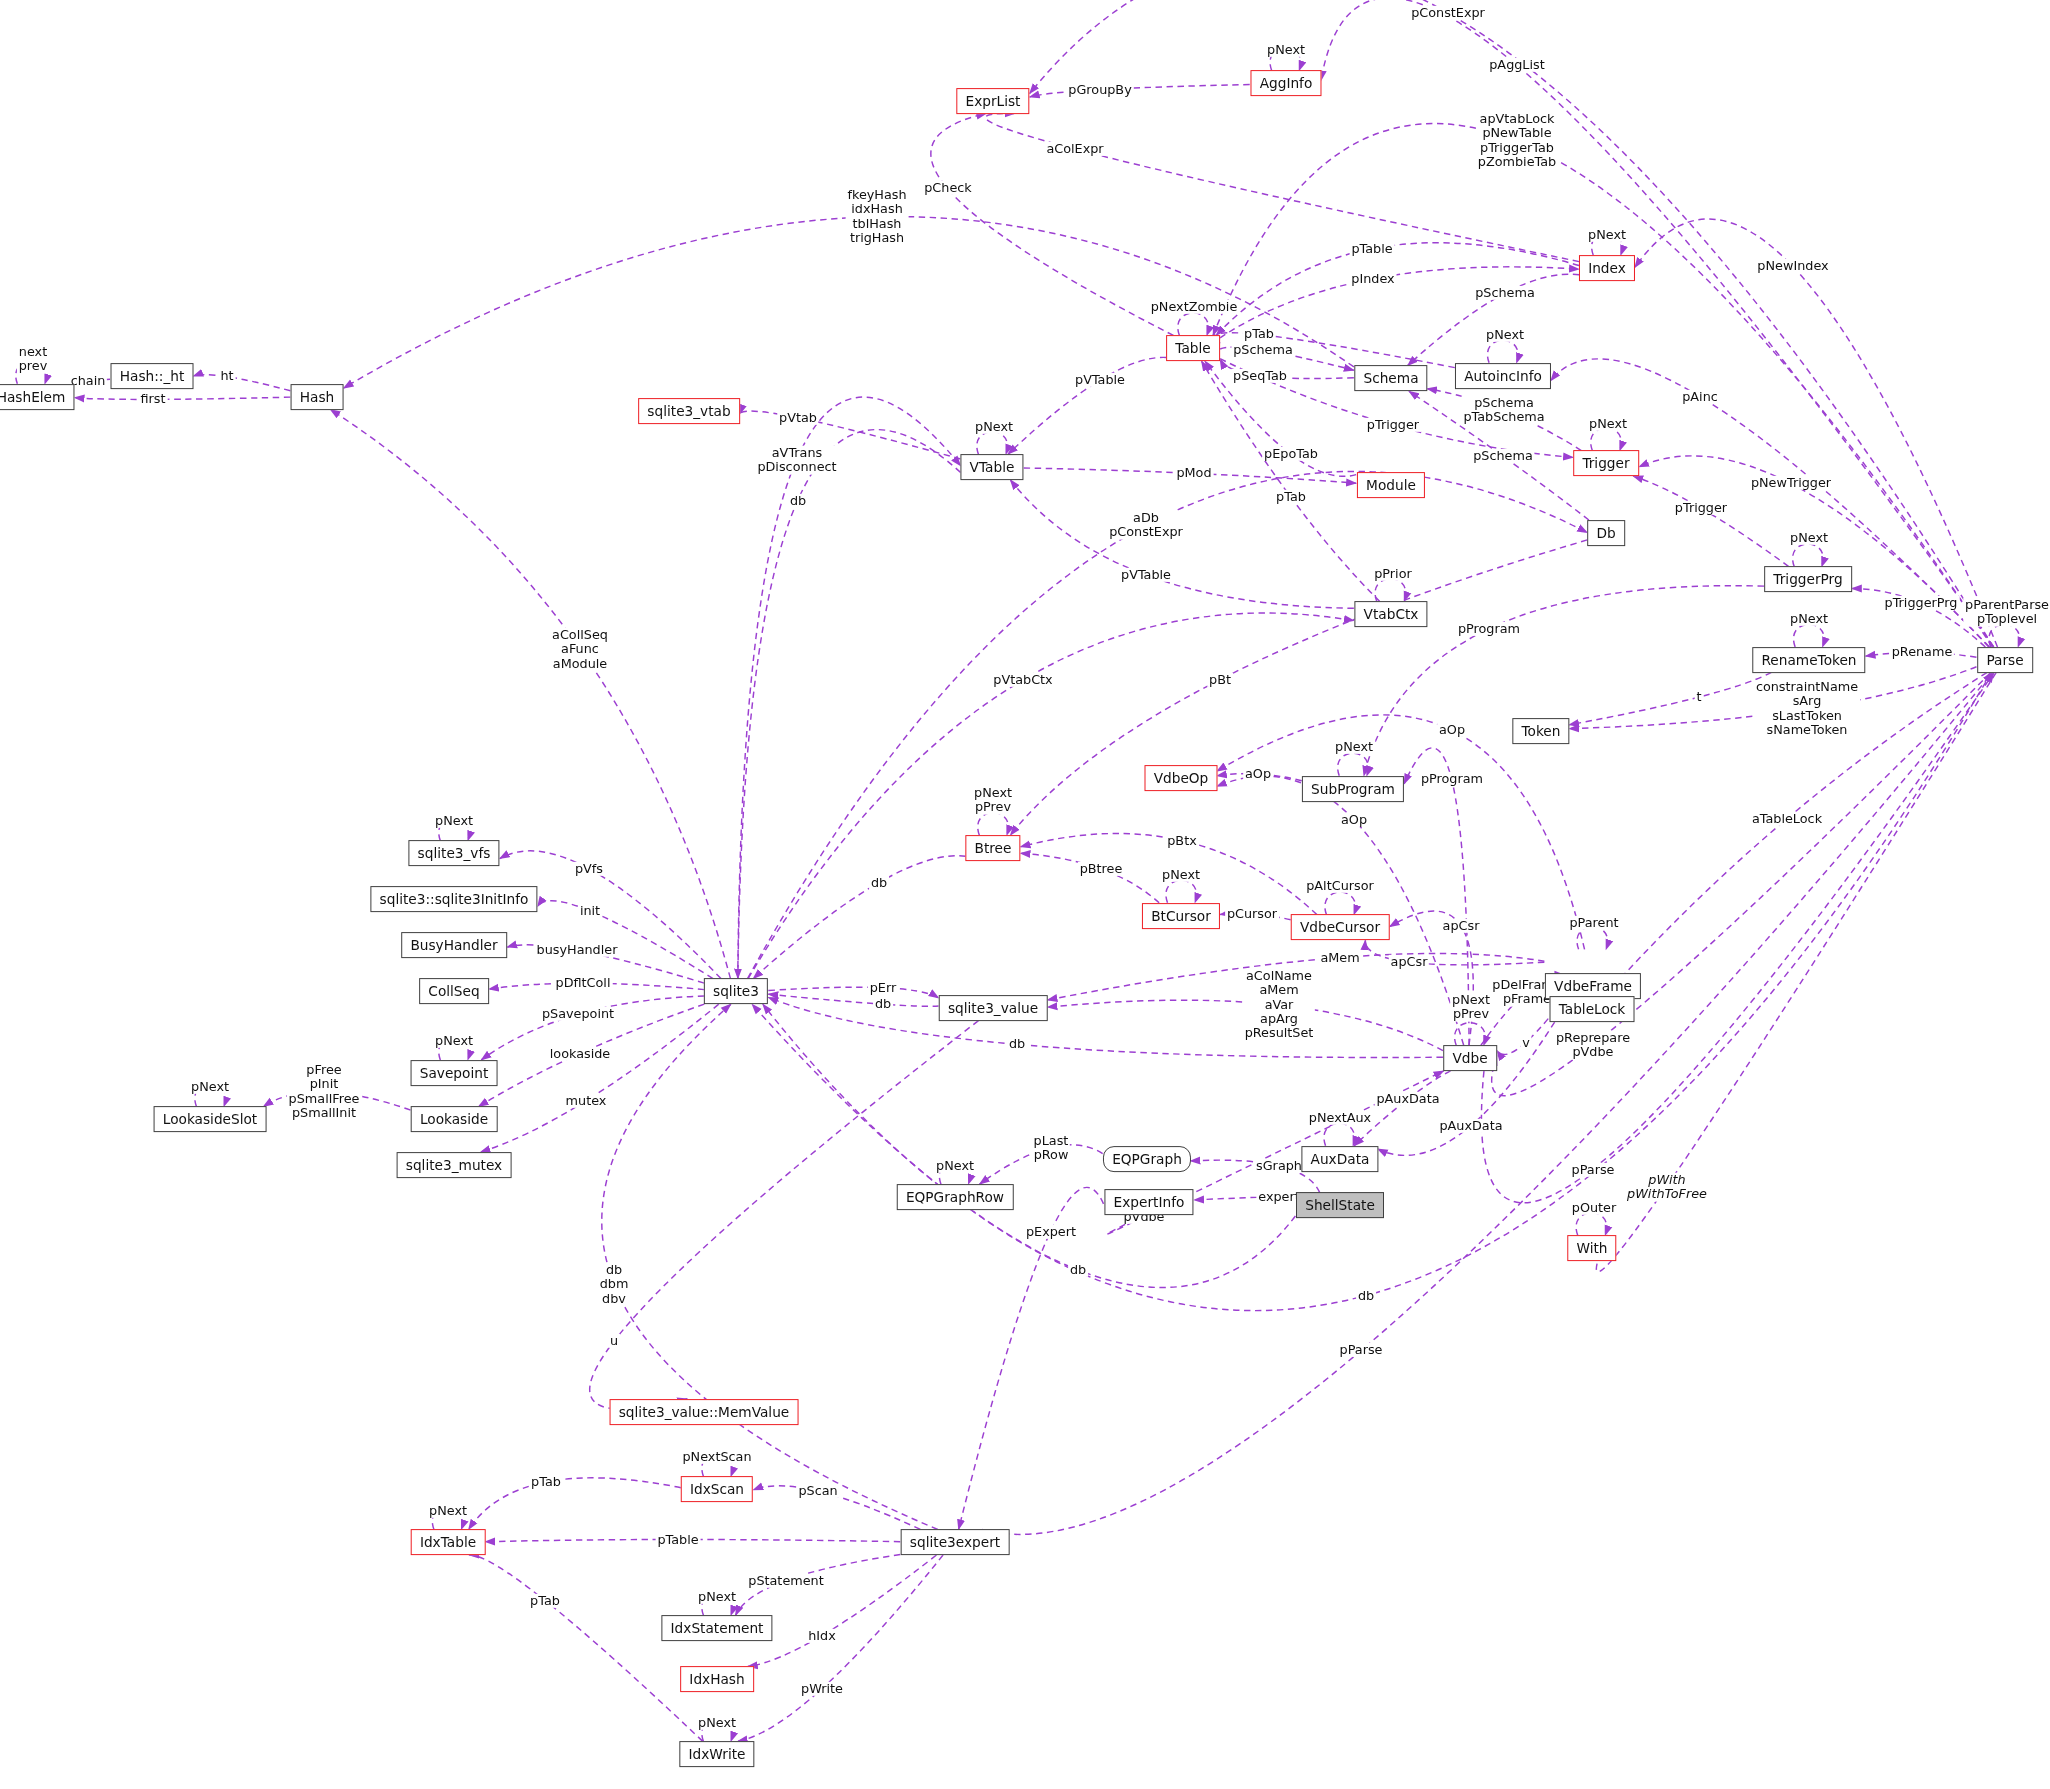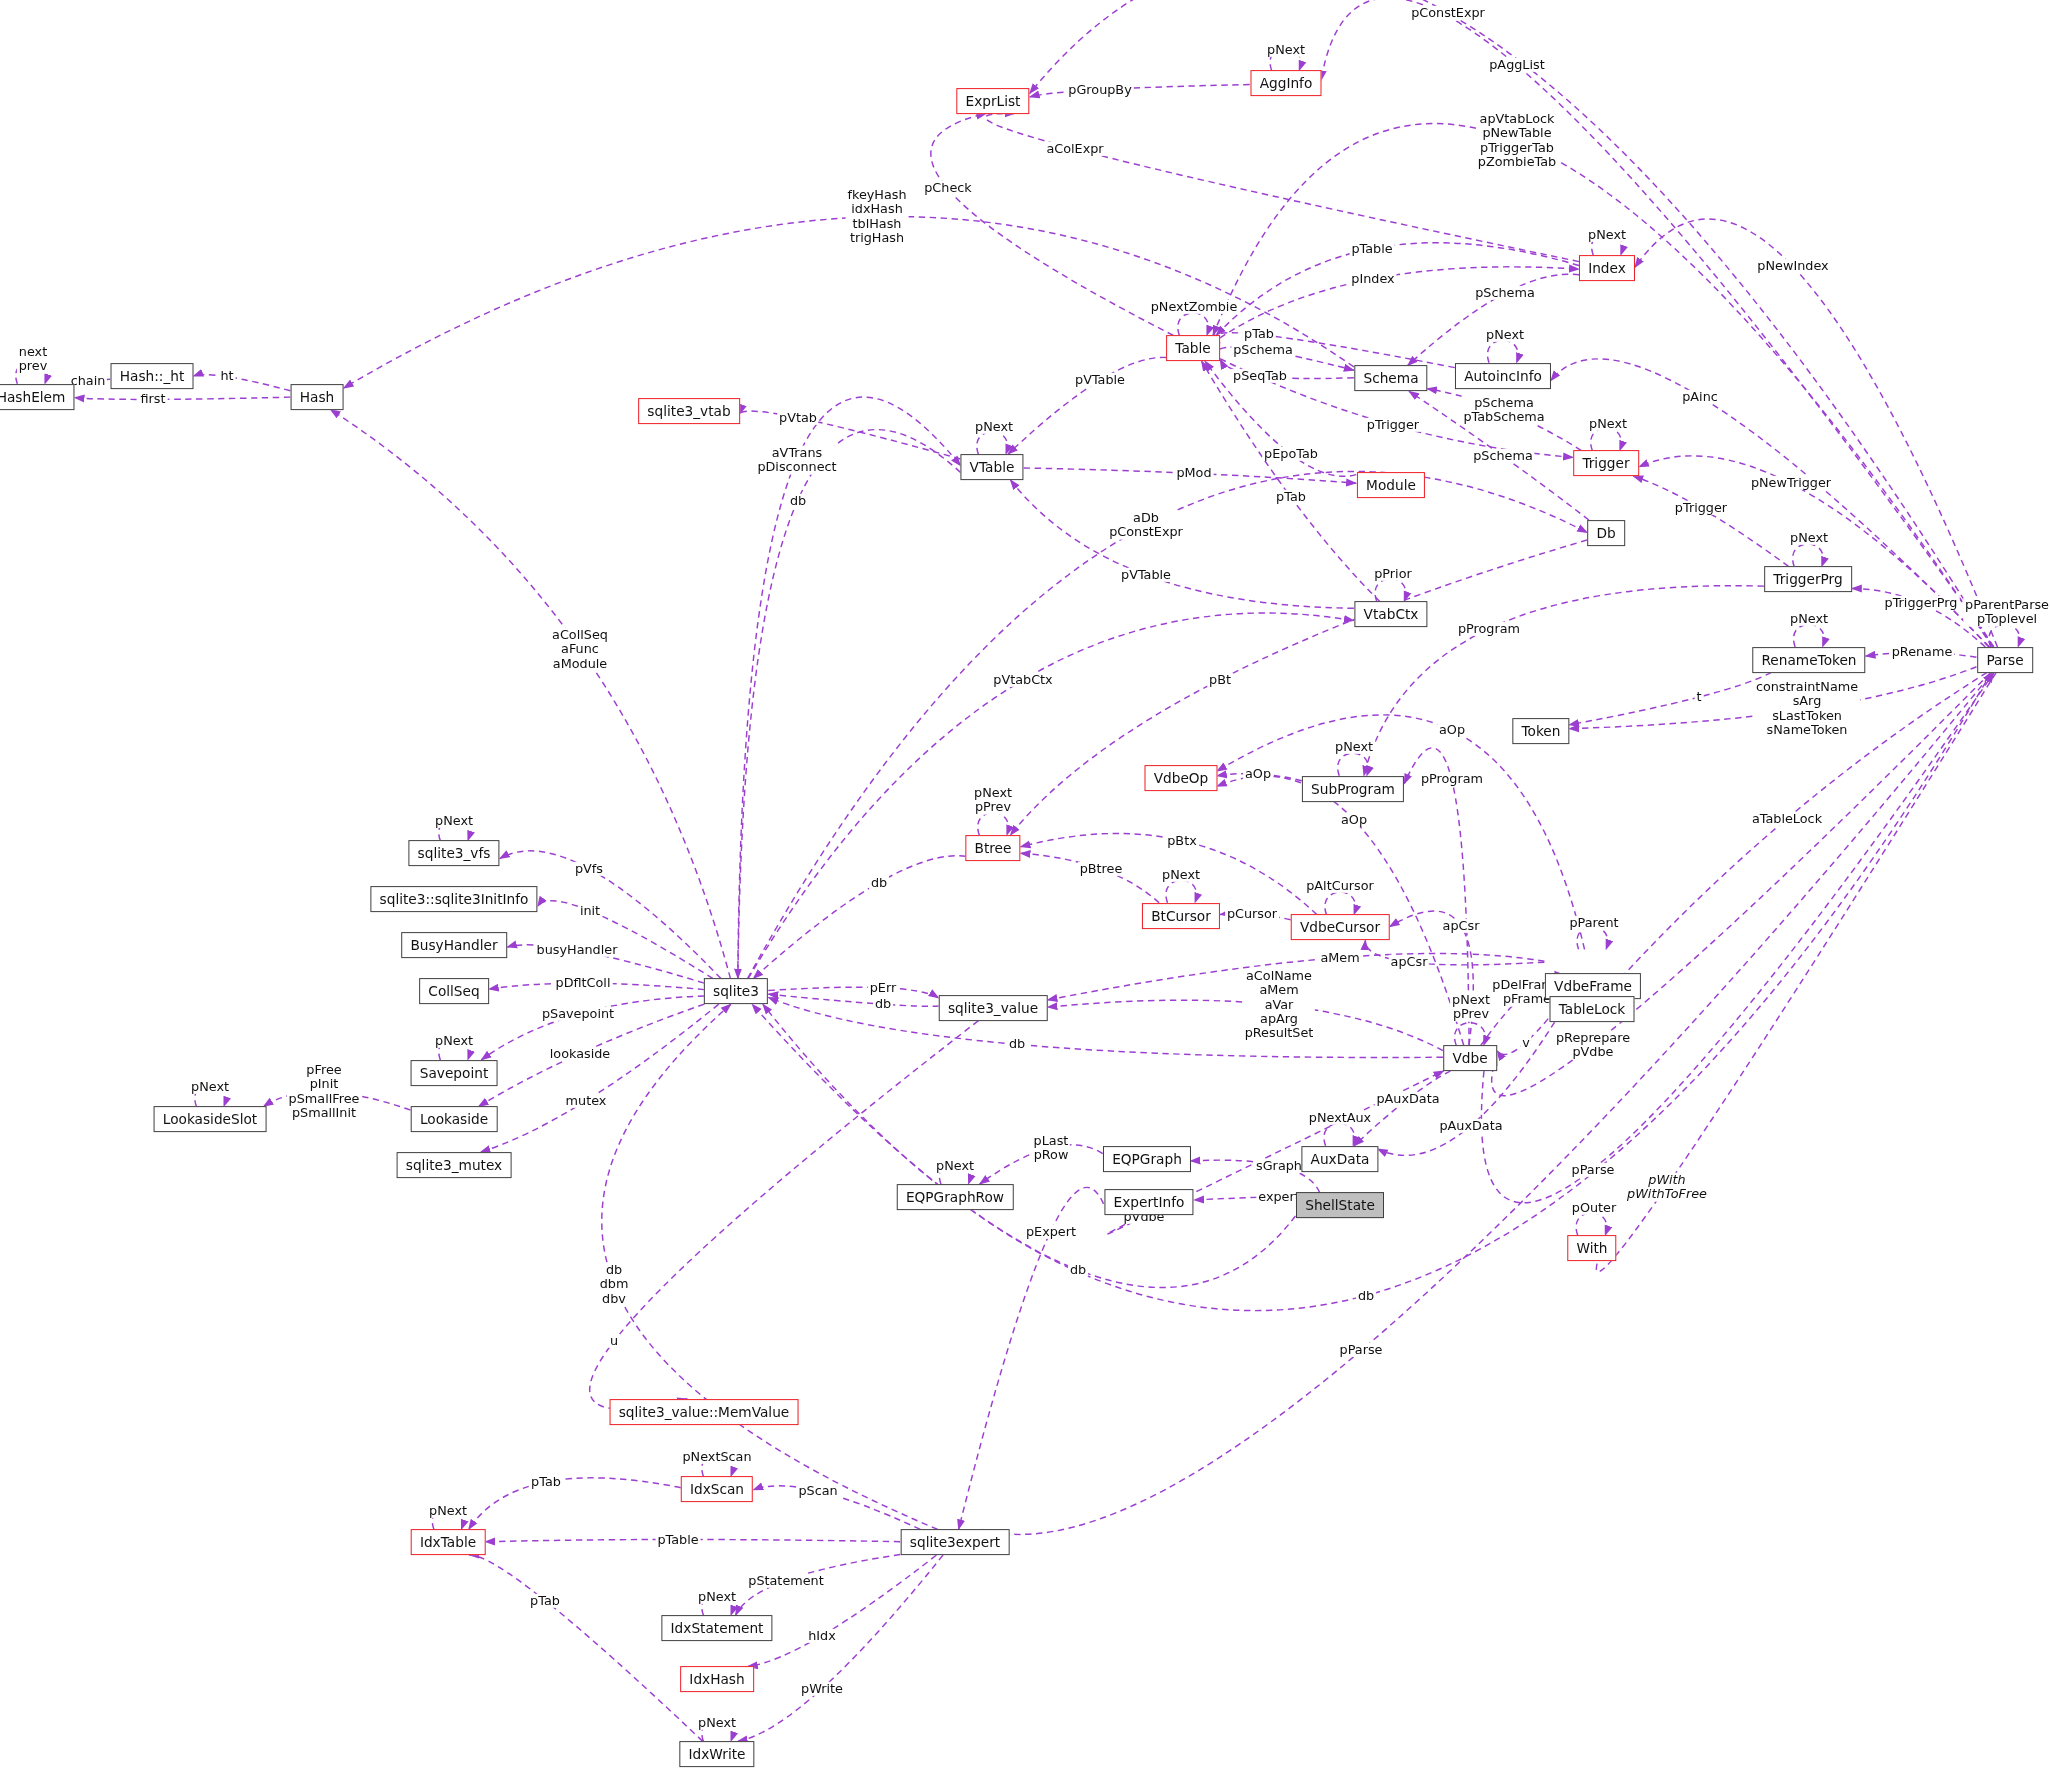--- a/index.html
+++ b/index.html
@@ -181,7 +181,7 @@
       <div class="node" style="left: 454px; top: 1119px;">Lookaside</div>
       <div class="node" style="left: 454px; top: 1165px;">sqlite3_mutex</div>
       <div class="node" style="left: 993px; top: 1008px;">sqlite3_value</div>
-      <div class="node" style="left: 1147px; top: 1159px;">EQPGraph</div>
+      <div class="node" style="left: 1147px; top: 1159px; border-radius: 11px;">EQPGraph</div>
       <div class="node" style="left: 1340px; top: 1159px;">AuxData</div>
       <div class="node" style="left: 955px; top: 1197px;">EQPGraphRow</div>
       <div class="node" style="left: 1149px; top: 1202px;">ExpertInfo</div>

